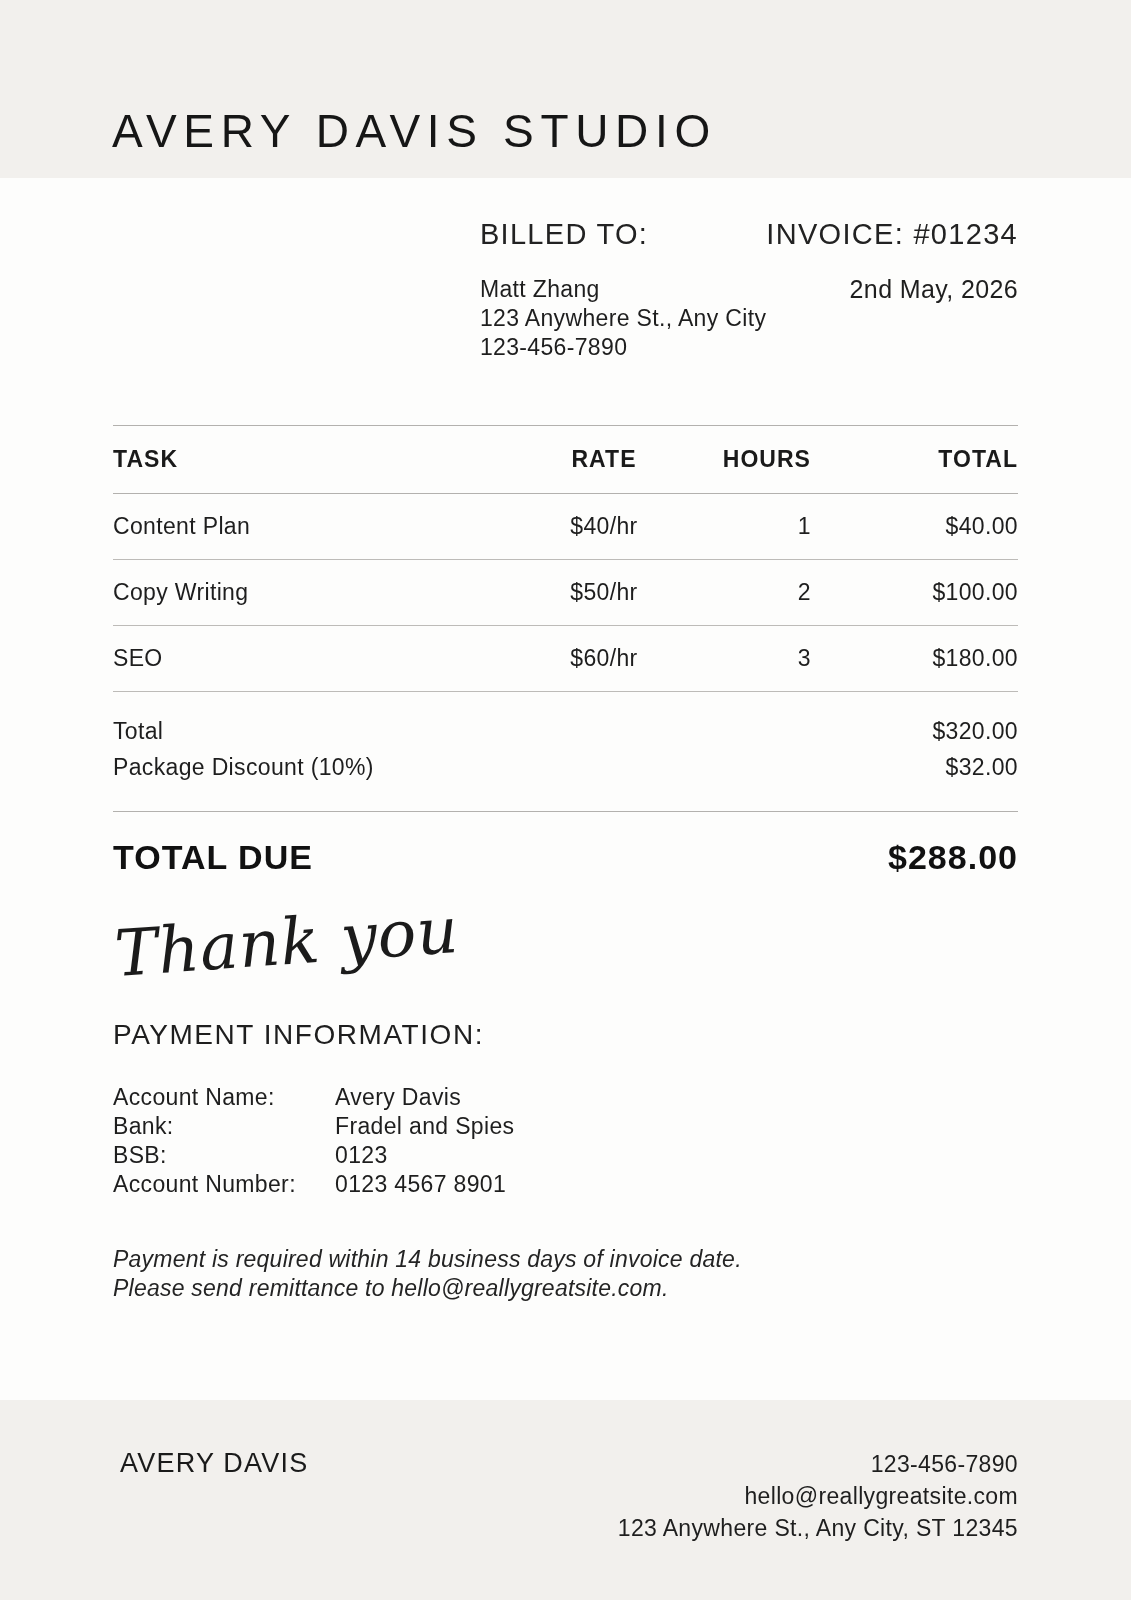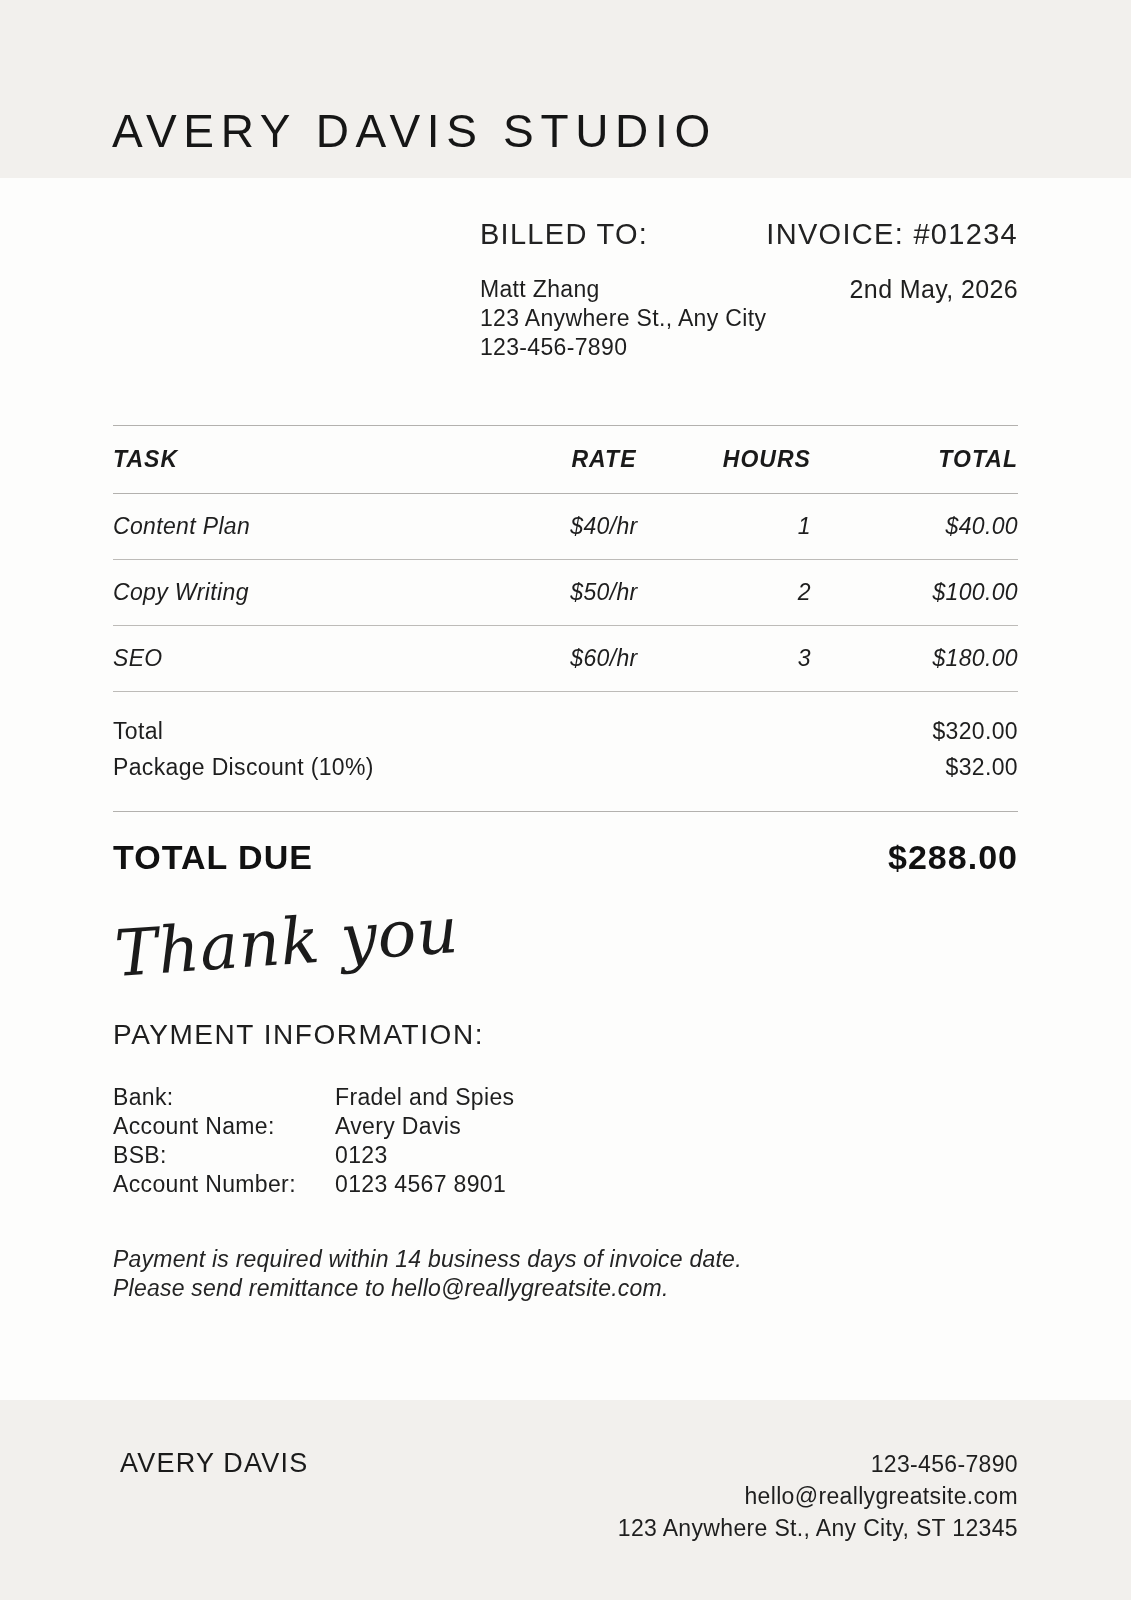--- a/index.html
+++ b/index.html
@@ -44,7 +44,6 @@
     border-collapse:collapse;
     margin-top:63px;
     font-size:23px;
-    font-style:italic;
   }
   table.invoice thead tr {
     border-top:1.5px solid #b3b1ae;

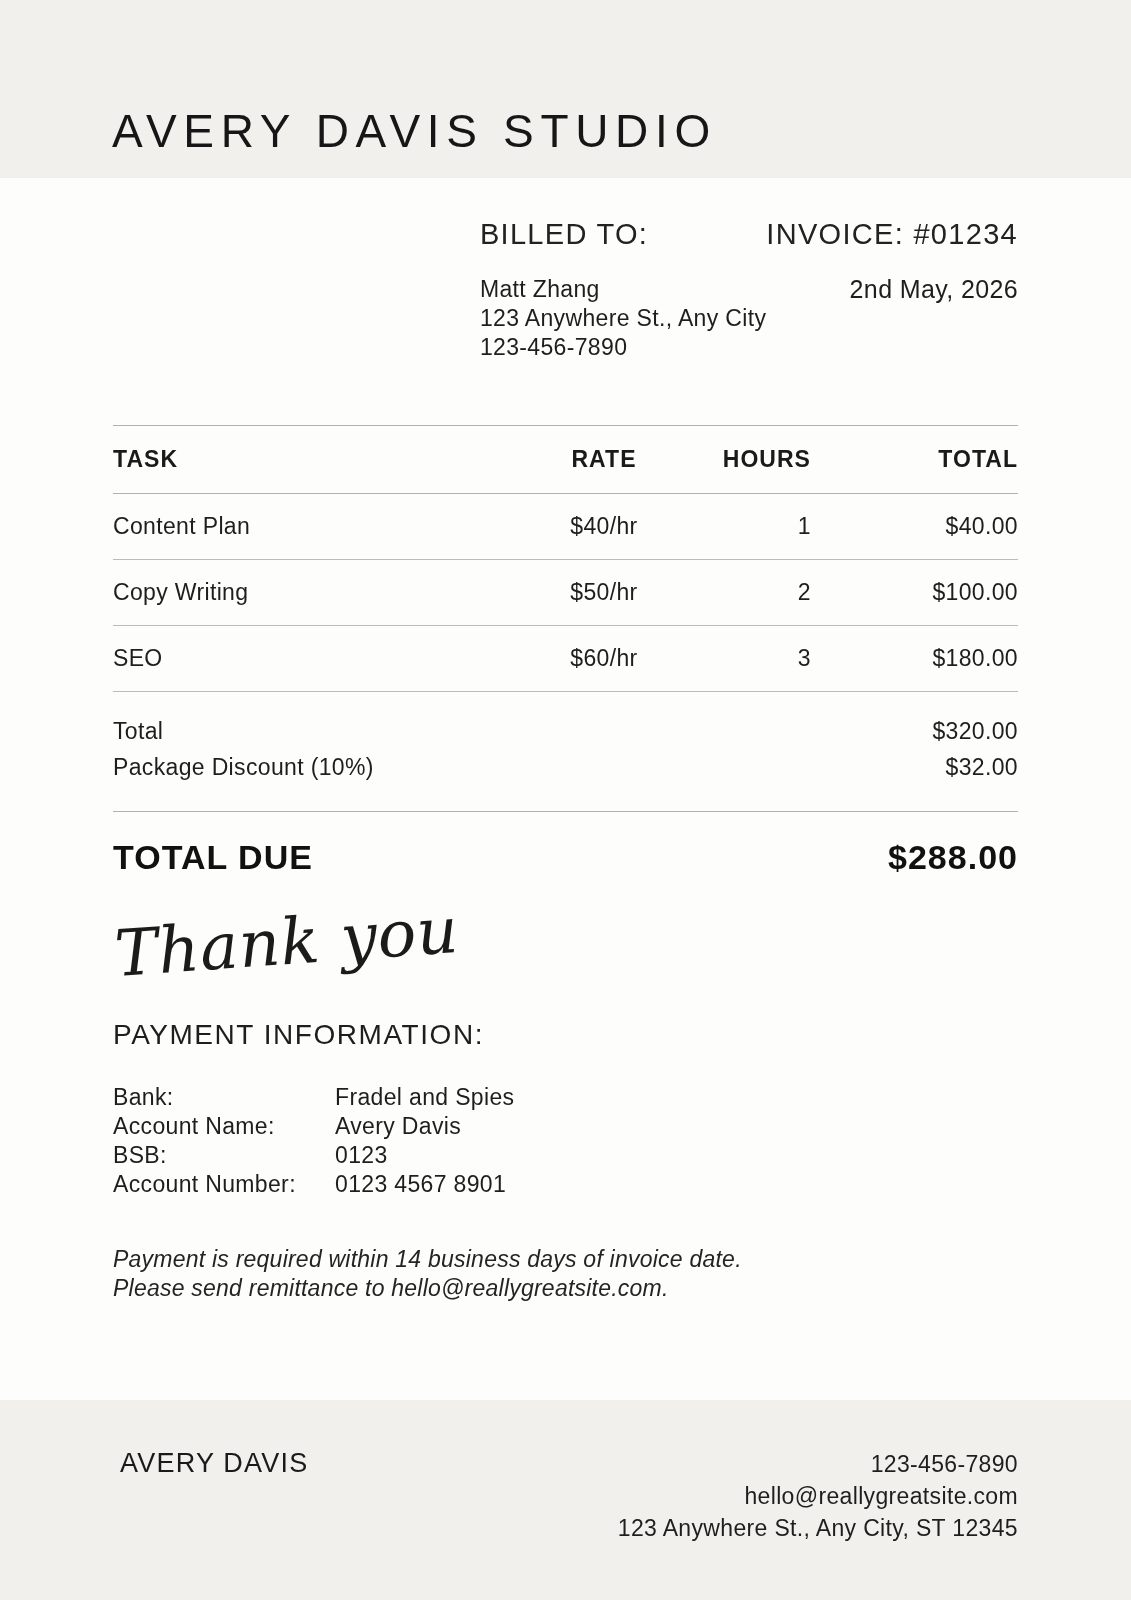--- a/index.html
+++ b/index.html
@@ -191,12 +191,12 @@
 
   <div class="payment-fields">
     <div class="payment-field-row">
+      <span class="payment-field-label">Account Name:</span>
+      <span class="payment-field-value">Avery Davis</span>
+    </div>
+    <div class="payment-field-row">
       <span class="payment-field-label">Bank:</span>
       <span class="payment-field-value">Fradel and Spies</span>
-    </div>
-    <div class="payment-field-row">
-      <span class="payment-field-label">Account Name:</span>
-      <span class="payment-field-value">Avery Davis</span>
     </div>
     <div class="payment-field-row">
       <span class="payment-field-label">BSB:</span>

